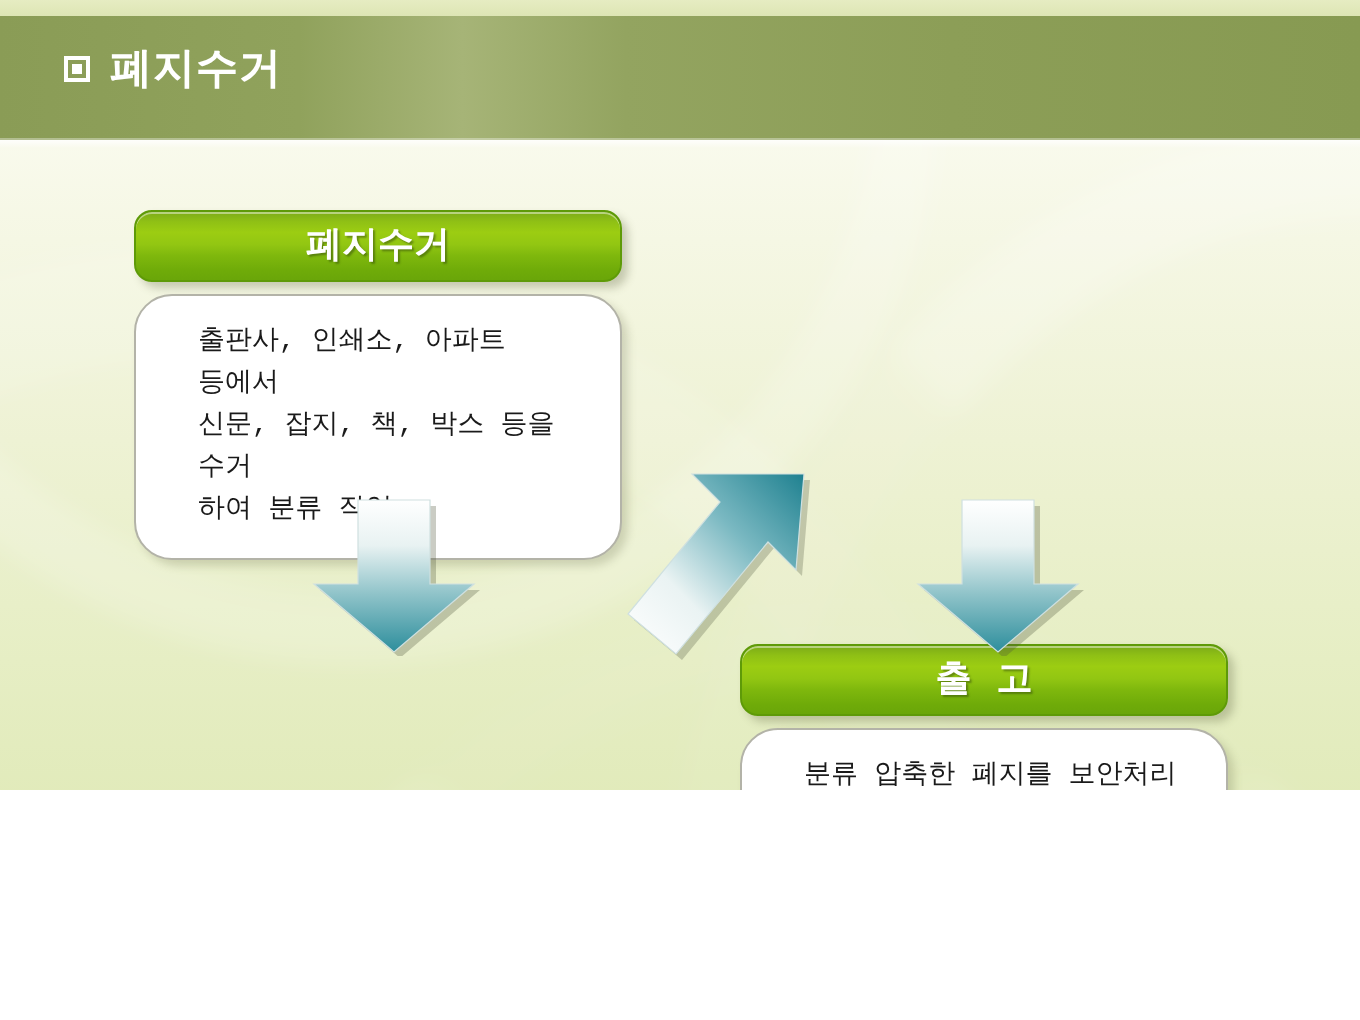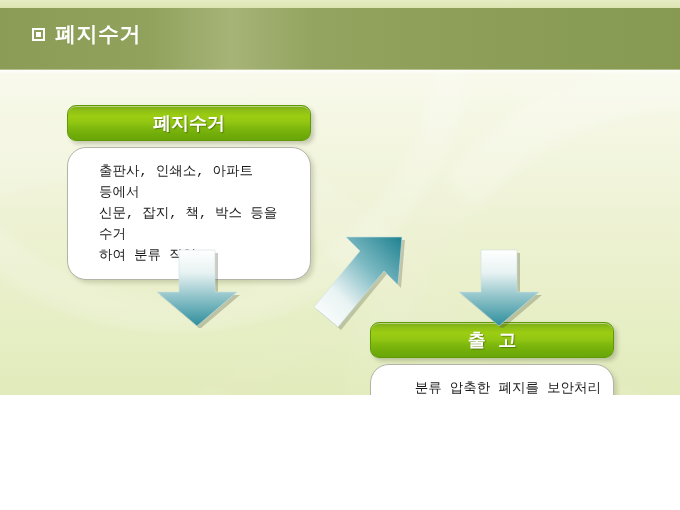--- a/index.html
+++ b/index.html
@@ -201,7 +201,7 @@
   #node-1 { left: 67px;  top: 105px; }
   #node-2 { left: 370px; top: 105px; }
   #node-3 { left: 67px;  top: 322px; }
-  #node-4 { left: 370px; top: 322px; text-align: right; }
+  #node-4 { left: 370px; top: 322px; }
 
   
   .arrow {

